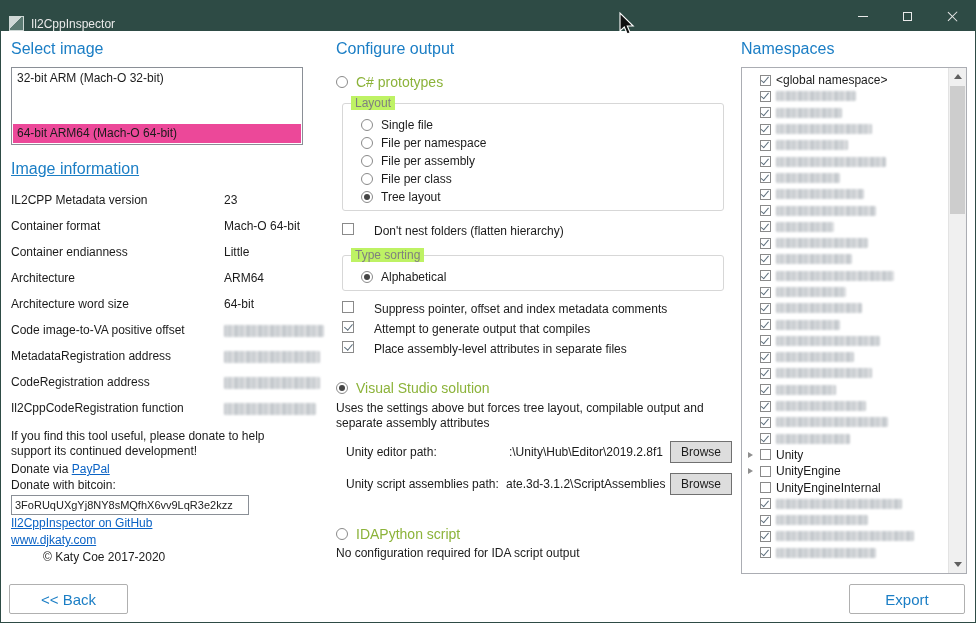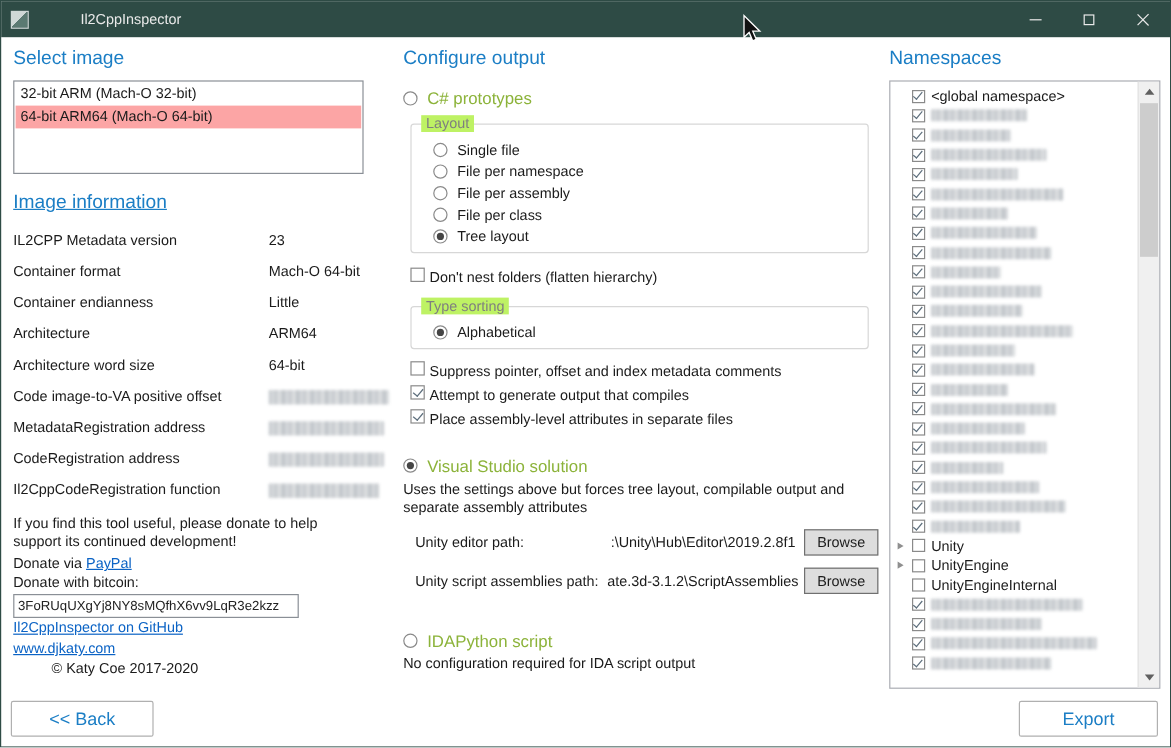--- a/index.html
+++ b/index.html
@@ -6,7 +6,7 @@
   body{width:976px;height:623px;position:relative;font-family:"Liberation Sans",sans-serif;font-size:12px;color:#1b1b1b;overflow:hidden;}
   .window{position:absolute;inset:0;border:1px solid var(--c-title,#2e4b45);box-sizing:border-box;background:#fff;}
   
-  .titlebar{height:30px;background:var(--c-title,#2e4b45);display:flex;align-items:center;color:#eaeaea;gap:36px;}
+  .titlebar{height:30px;background:var(--c-title,#2e4b45);display:flex;align-items:flex-end;color:#eaeaea;}
   .app-icon{width:15px;height:15px;margin-left:8px;border:1px solid #cfd8d6;box-sizing:border-box;background:linear-gradient(135deg,#cfd8d6 0 45%,#5b7a72 45% 100%);flex:none;}
   .title{font-size:12px;margin-left:7px;flex:1;}
   .win-controls{display:flex;height:30px;}

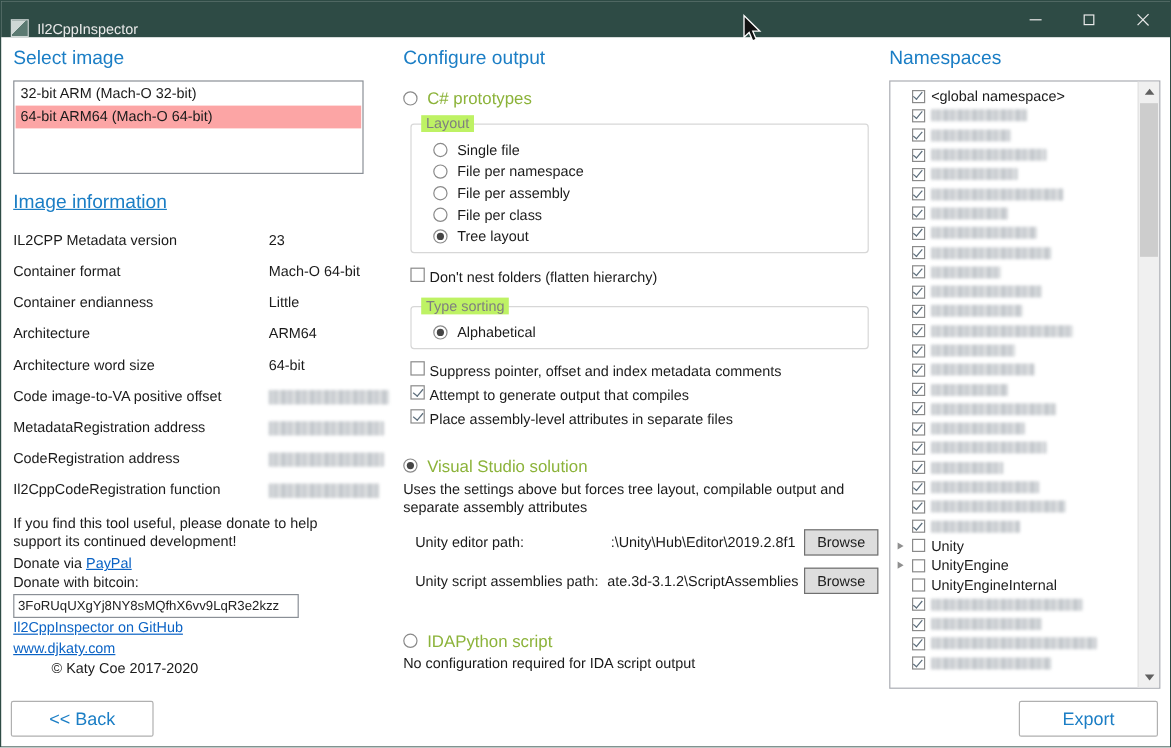--- a/index.html
+++ b/index.html
@@ -26,7 +26,7 @@
   
   .listbox{margin-top:8px;height:78px;border:1px solid #8a8f96;padding:1px;box-sizing:border-box;overflow:hidden;background:#fff;}
   .lb-item{height:19px;line-height:19px;padding:0 4px;white-space:nowrap;}
-  .lb-item.selected{background:#fca5a5;}
+  .lb-item.selected{background:#ec4899;margin-top:36px;}
   .h2{margin:14px 0 2px 0;text-decoration:underline;}
   .info-table{margin-top:8px;}
   .info-row{display:flex;align-items:center;height:26px;}

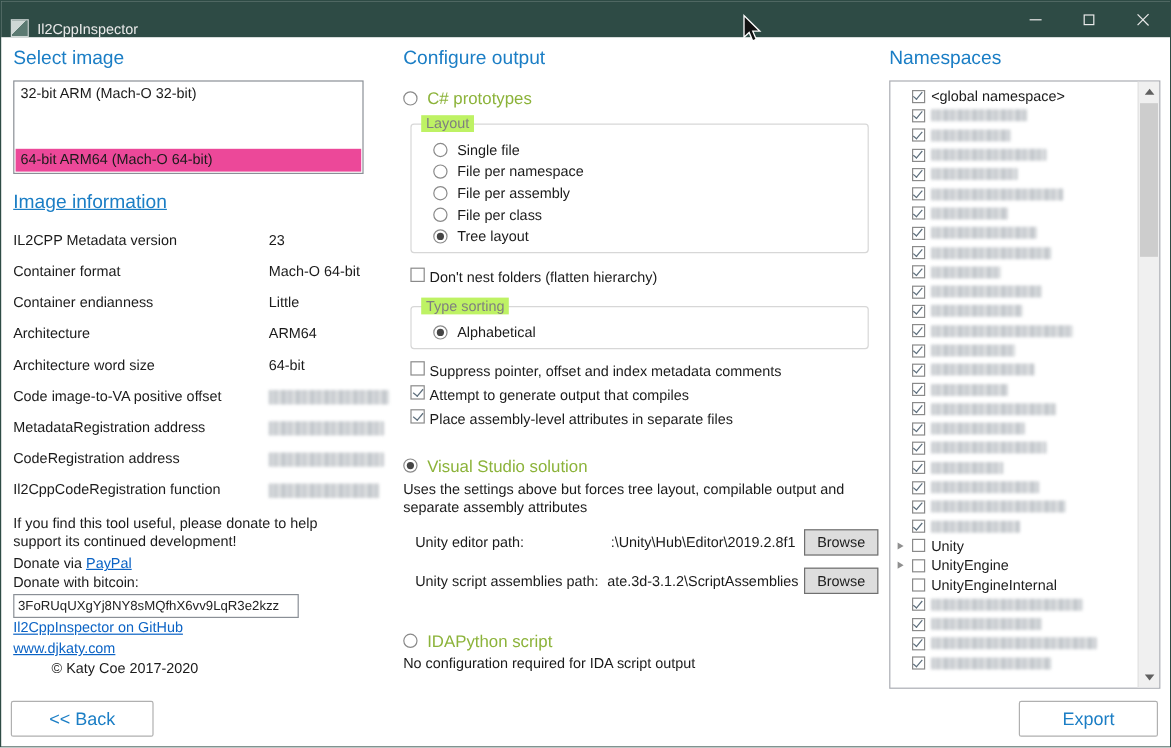--- a/index.html
+++ b/index.html
@@ -58,7 +58,7 @@
   .groupbox{position:relative;border:1px solid #d7d7d7;border-radius:3px;margin:12px 0 0 6px;padding:12px 10px 4px 10px;width:382px;box-sizing:border-box;}
   .gb-label{position:absolute;top:-8px;left:8px;background:#bef264;padding:0 4px;color:#7f7f7f;}
   .radio-row{display:flex;align-items:center;gap:8px;height:18px;margin-left:8px;}
-  .check-row{display:flex;align-items:flex-start;gap:4px;min-height:20px;}
+  .check-row{display:flex;align-items:flex-start;gap:20px;min-height:20px;}
   .check-row .opt-label{line-height:15px;padding-top:0.5px;}
   .cb{width:12px;height:12px;border:1px solid #8a8a8a;background:#fff;position:relative;flex:none;box-sizing:border-box;}
   .cb.checked::after{content:'';position:absolute;left:2.5px;top:0px;width:3.5px;height:7px;border:solid #5d6e7c;border-width:0 1.8px 1.8px 0;transform:rotate(40deg);}

